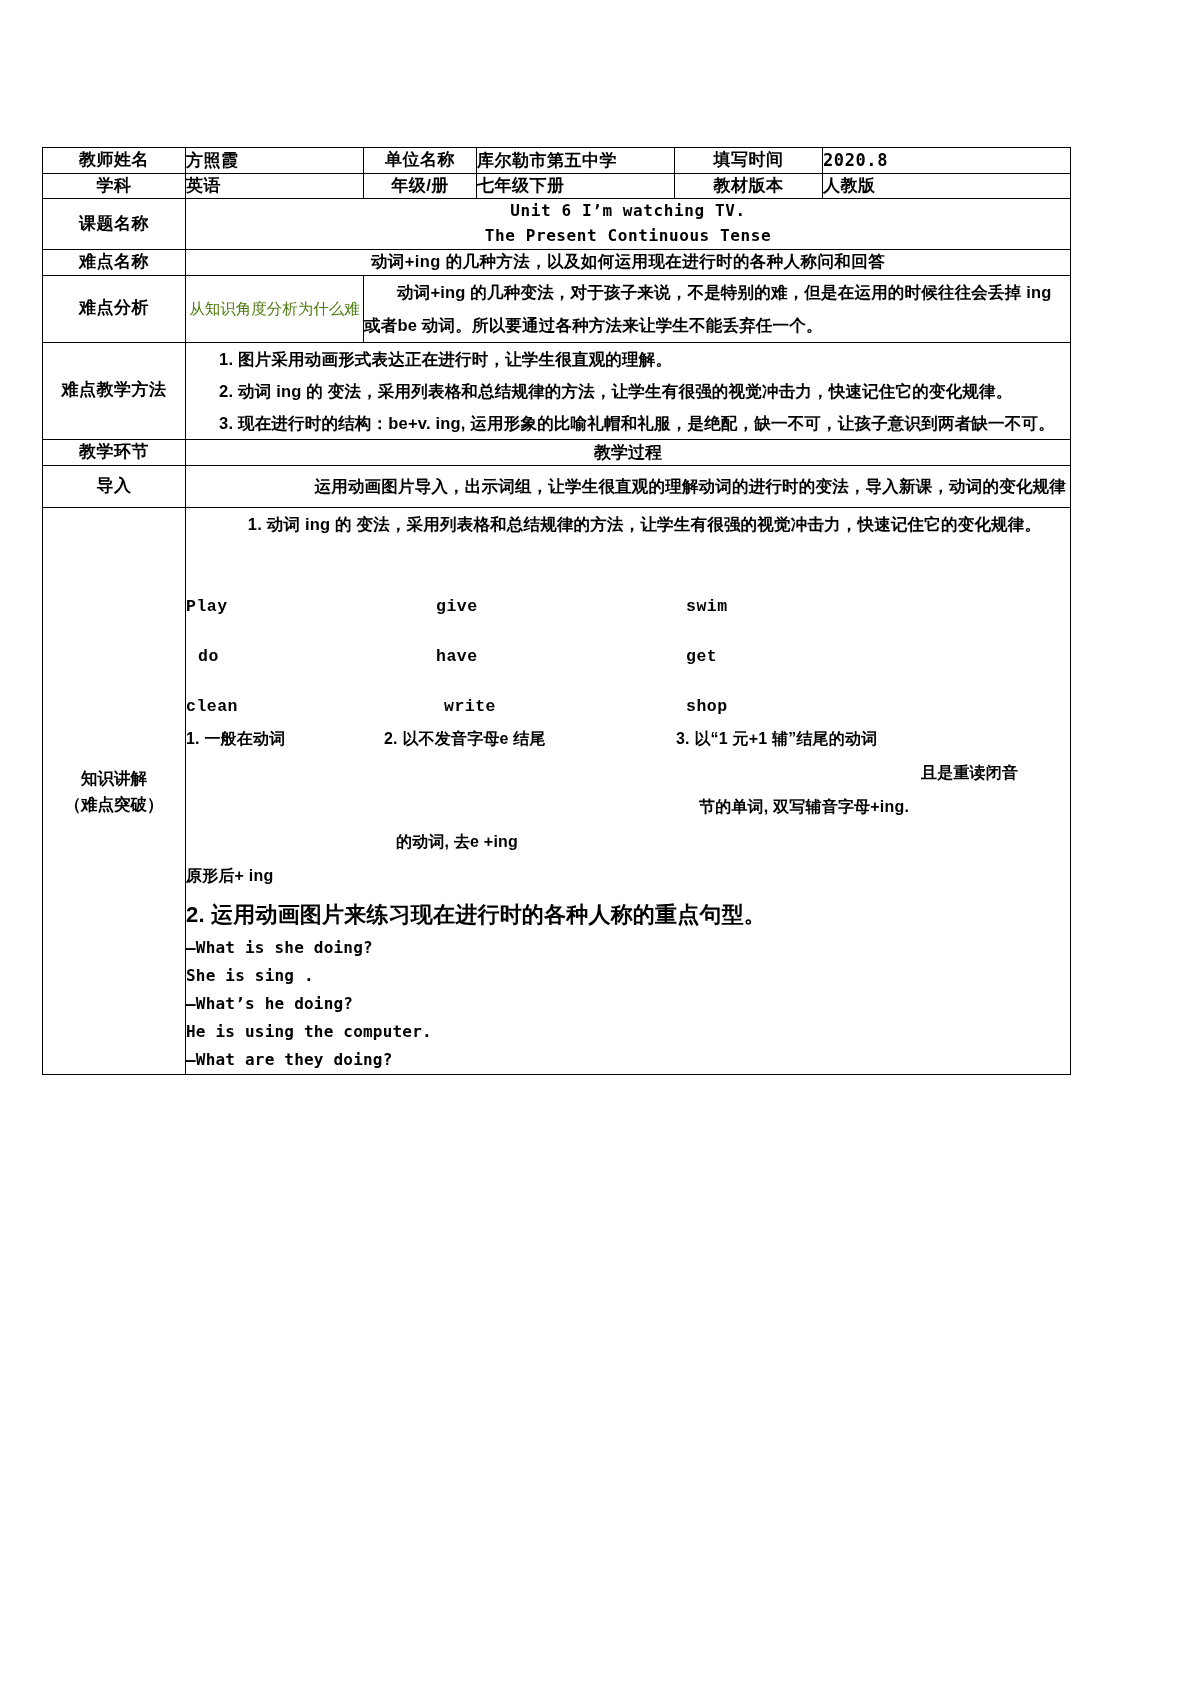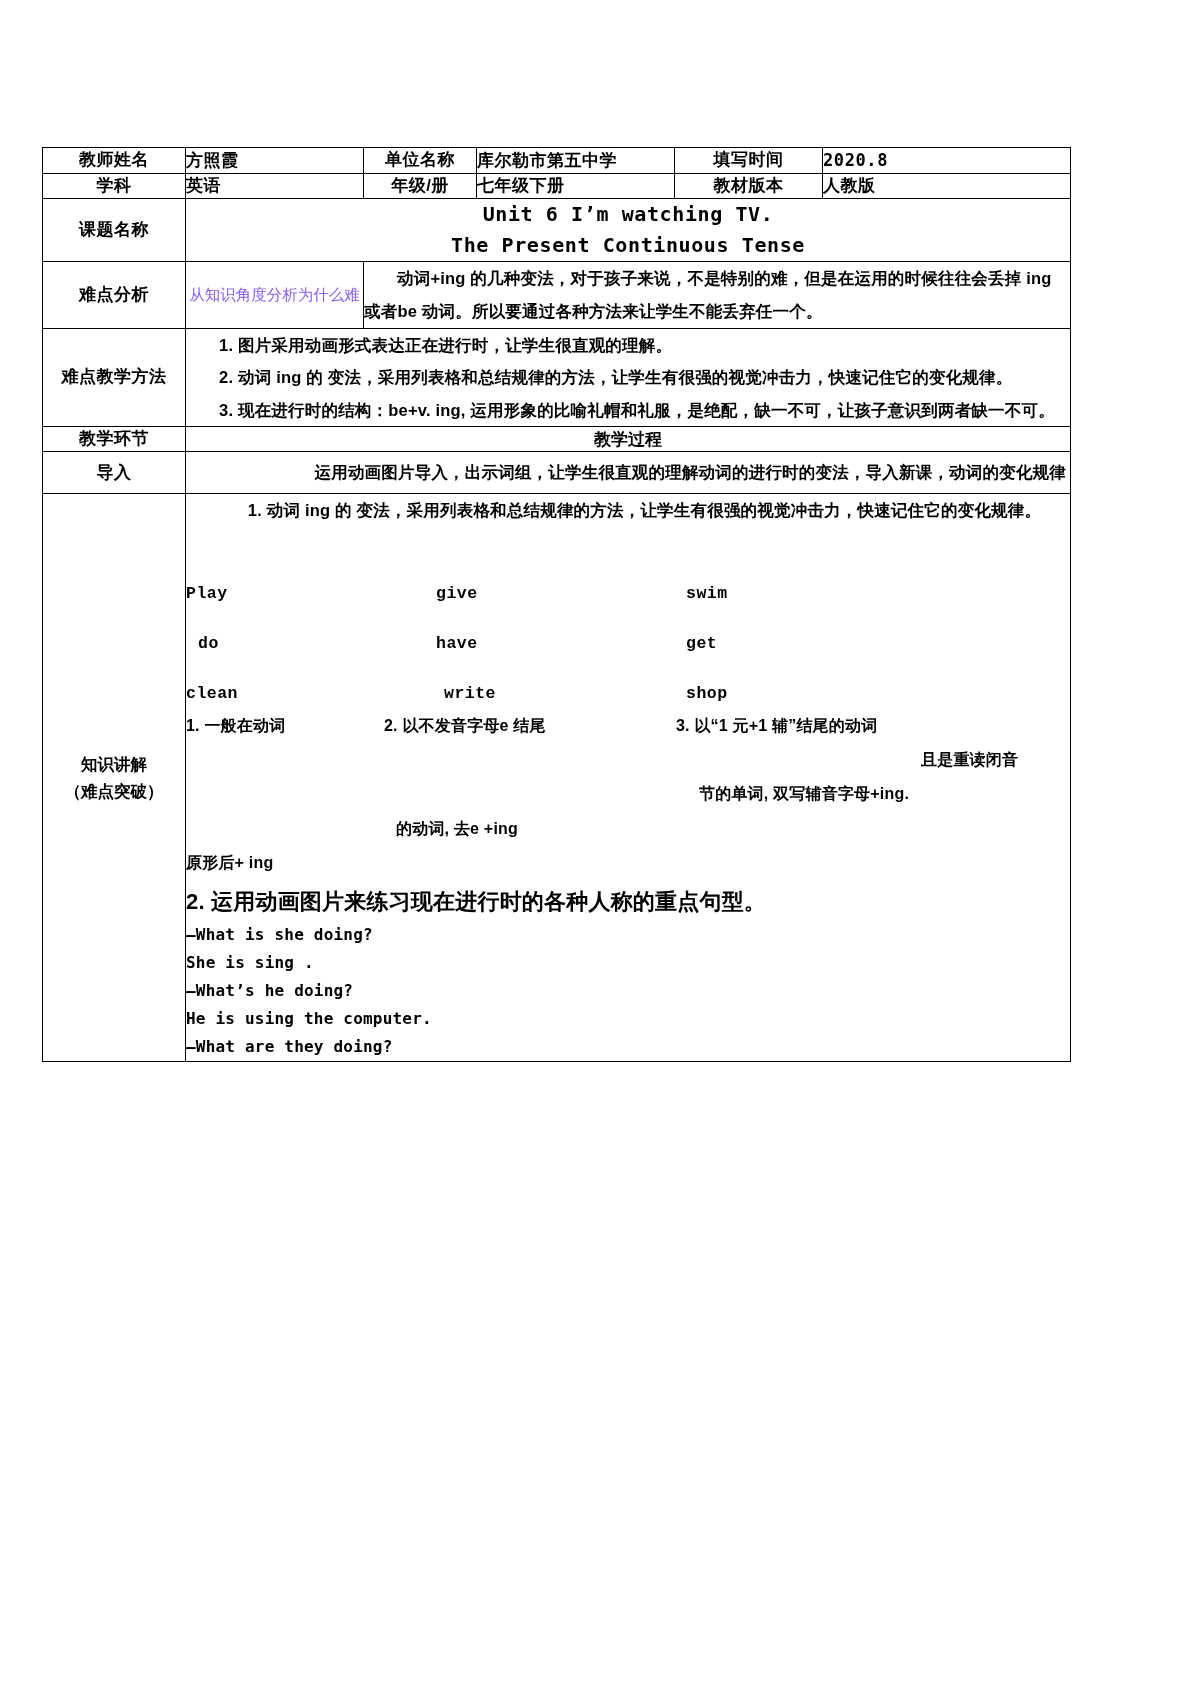--- a/index.html
+++ b/index.html
@@ -65,7 +65,7 @@
   }
   .title-cell .ln {
     display: block;
-    font-size: 20px;
+    font-size: 16px;
   }
   .topic-cell {
     text-align: center;

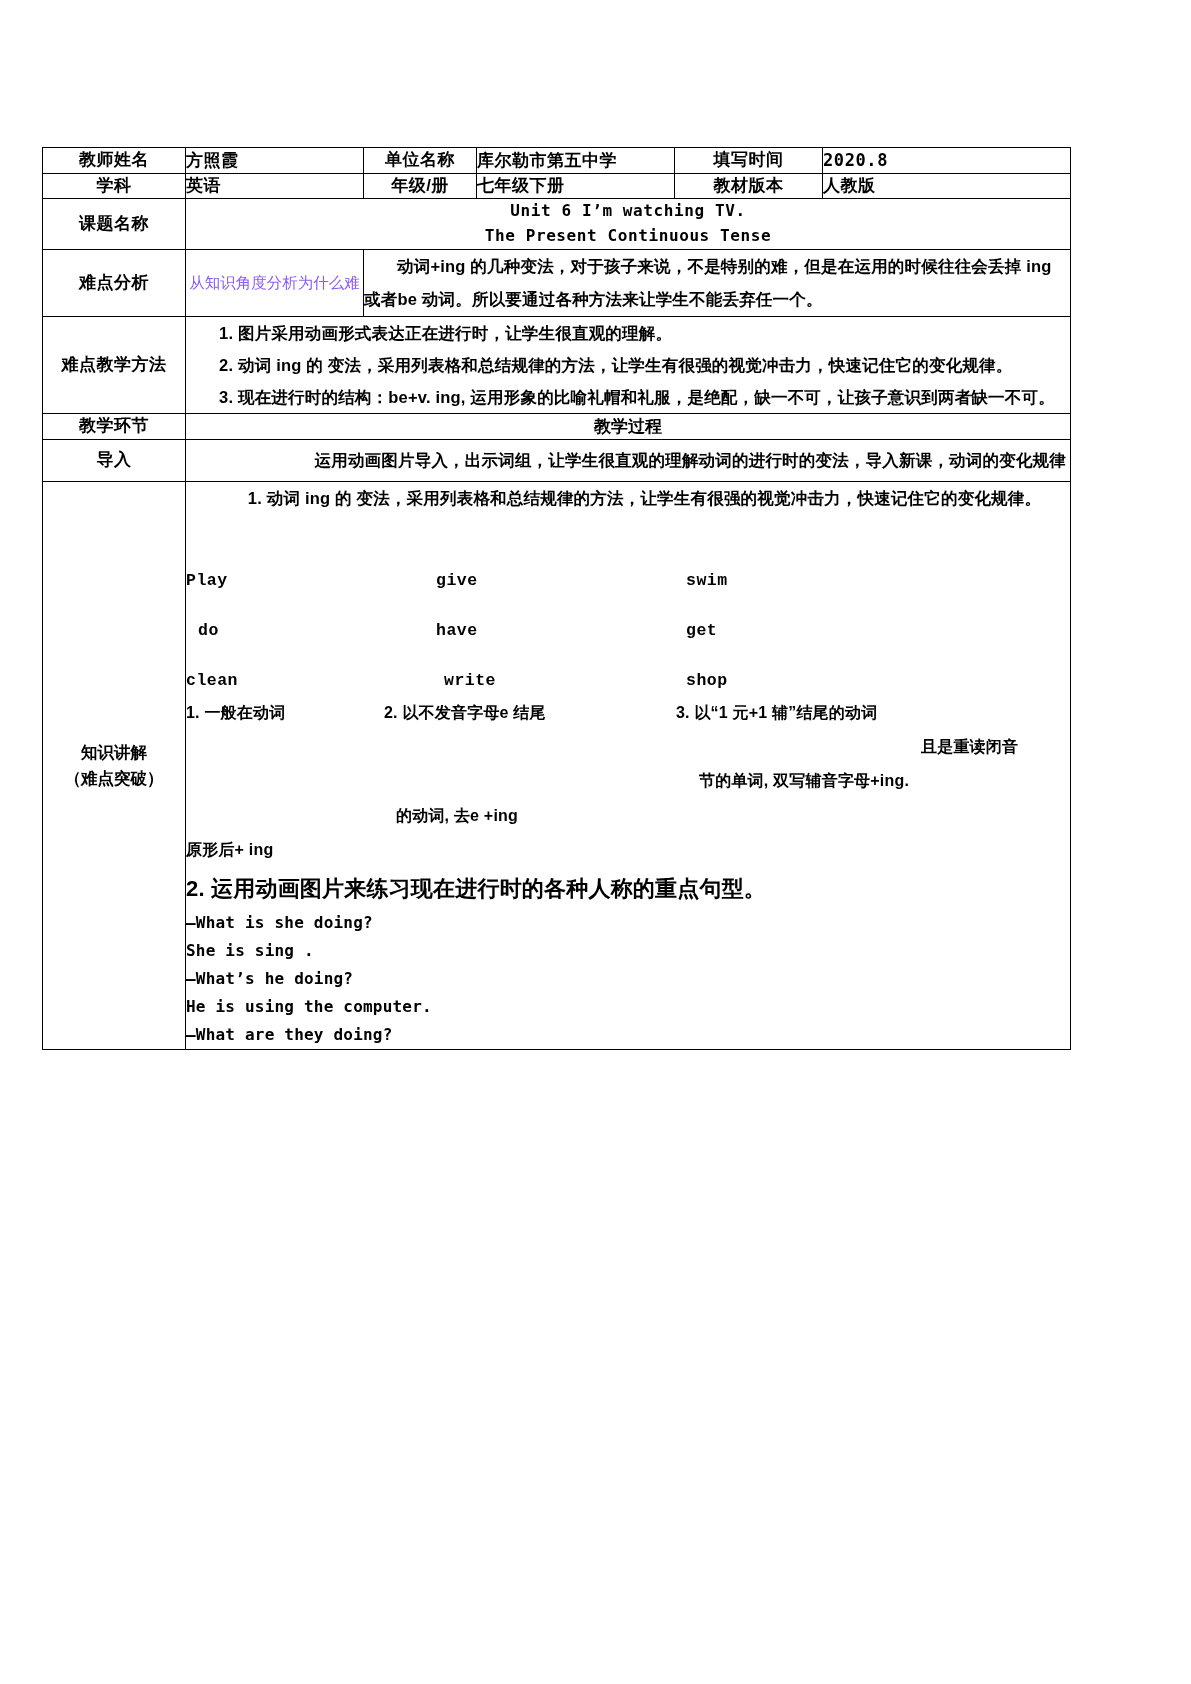--- a/index.html
+++ b/index.html
@@ -228,6 +228,10 @@
             <span class="ln mono">Unit 6 I’m watching TV.</span>
             <span class="ln mono">The Present Continuous Tense</span>
           </td>
+        </tr>
+        <tr>
+          <td class="label">难点名称</td>
+          <td class="topic-cell" colspan="5">动词+ing 的几种方法，以及如何运用现在进行时的各种人称问和回答</td>
         </tr>
         <tr>
           <td class="label">难点分析</td>

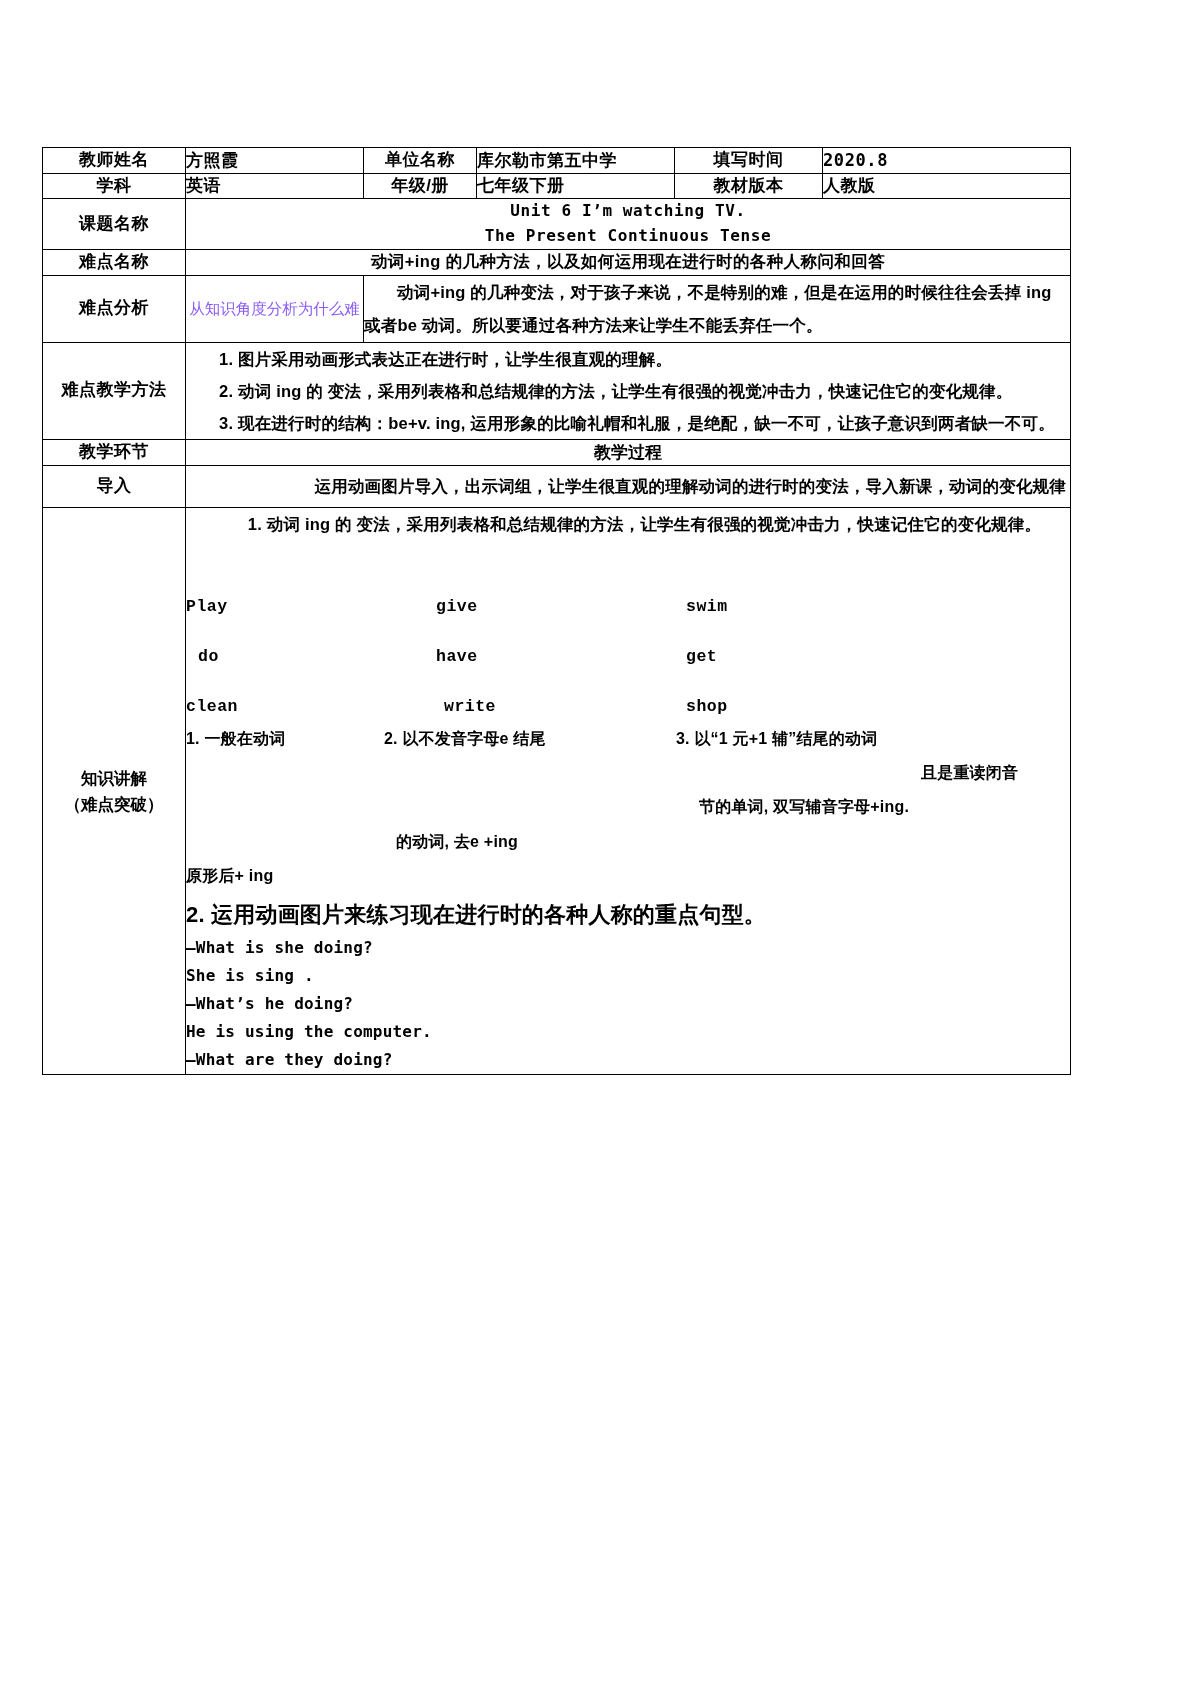--- a/index.html
+++ b/index.html
@@ -80,7 +80,7 @@
     font-weight: normal;
     line-height: 1.8;
     padding: 10px 8px;
-    color: #8b5cf6;
+    color: #4d7c0f;
   }
   .analysis-body {
     padding: 14px 14px 14px 18px;

